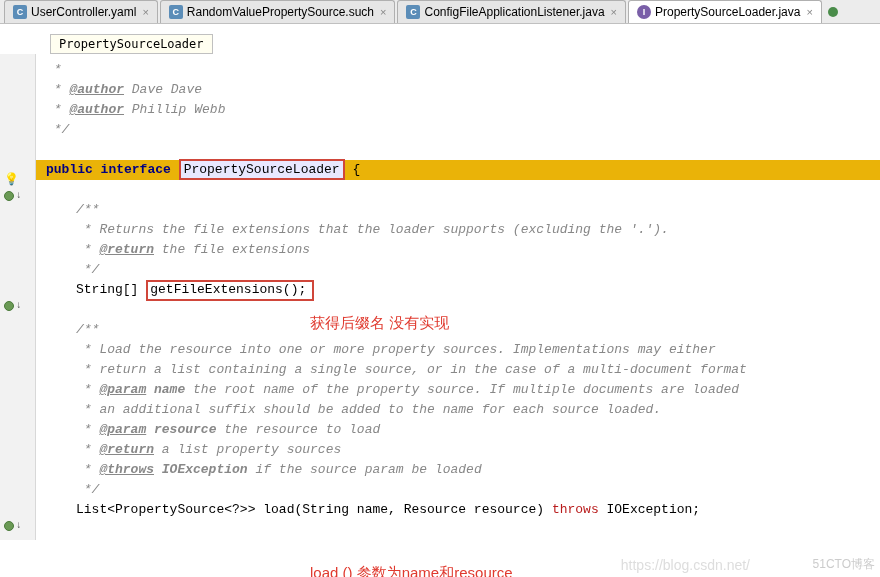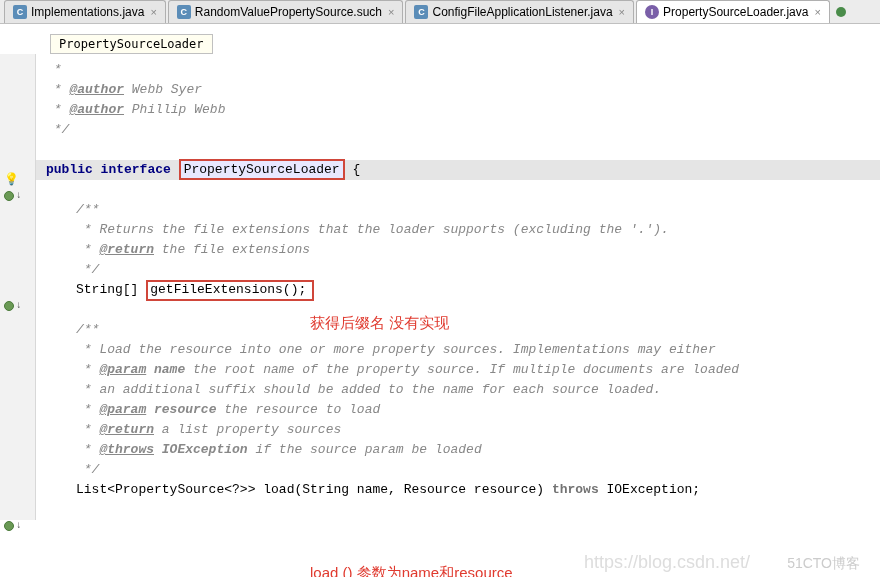--- a/index.html
+++ b/index.html
@@ -38,7 +38,7 @@
 <div class="tabs">
   <div class="tab">
     <span class="icon-c">C</span>
-    <span>Implementations.java</span>
+    <span>UserController.yaml</span>
     <span class="close">×</span>
   </div>
   <div class="tab">

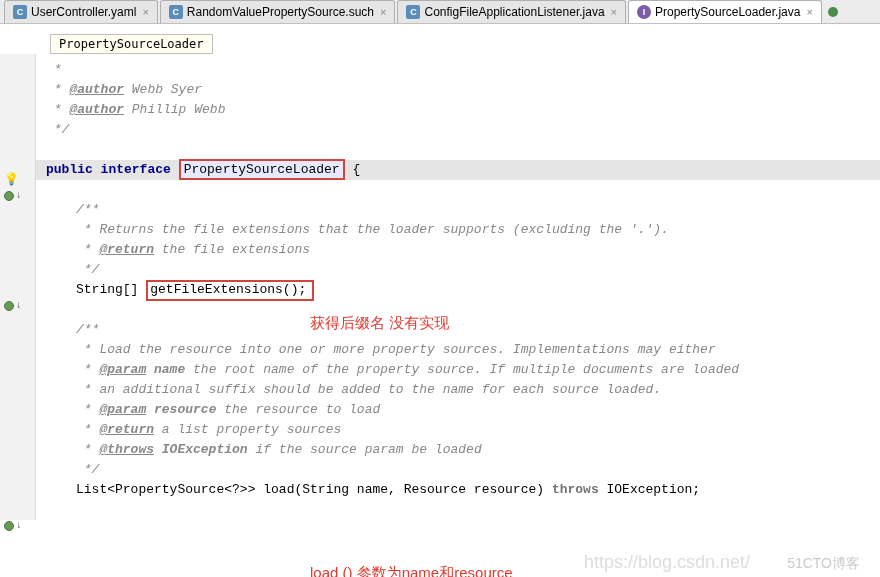--- a/index.html
+++ b/index.html
@@ -83,7 +83,7 @@
   </div>
   <div class="code">
     <div class="line"> *</div>
-    <div class="line"><span> * </span><span class="tag">@author</span><span> Webb Syer</span></div>
+    <div class="line"><span> * </span><span class="tag">@author</span><span> Dave Dave</span></div>
     <div class="line"><span> * </span><span class="tag">@author</span><span> Phillip Webb</span></div>
     <div class="line"> */</div>
     <div class="line">&nbsp;</div>

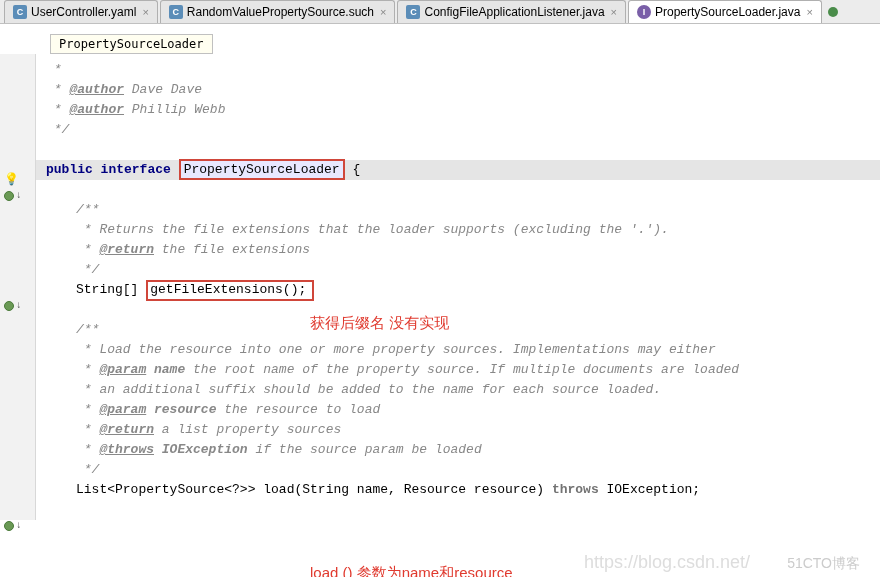--- a/index.html
+++ b/index.html
@@ -22,7 +22,7 @@
   .code { margin-left: 36px; padding-top: 6px; }
   .line { white-space: pre; padding: 1px 10px; min-height: 18px; line-height: 18px; font-style: italic; color: #888; }
   .line.normal { font-style: normal; color: #000; }
-  .line.hl { background: #e5e5e5; }
+  .line.hl { background: #eab308; }
   .kw { color: #000080; font-weight: bold; font-style: normal; }
   .kw2 { color: #737373; font-weight: bold; font-style: normal; }
   .tag { font-weight: bold; text-decoration: underline; }

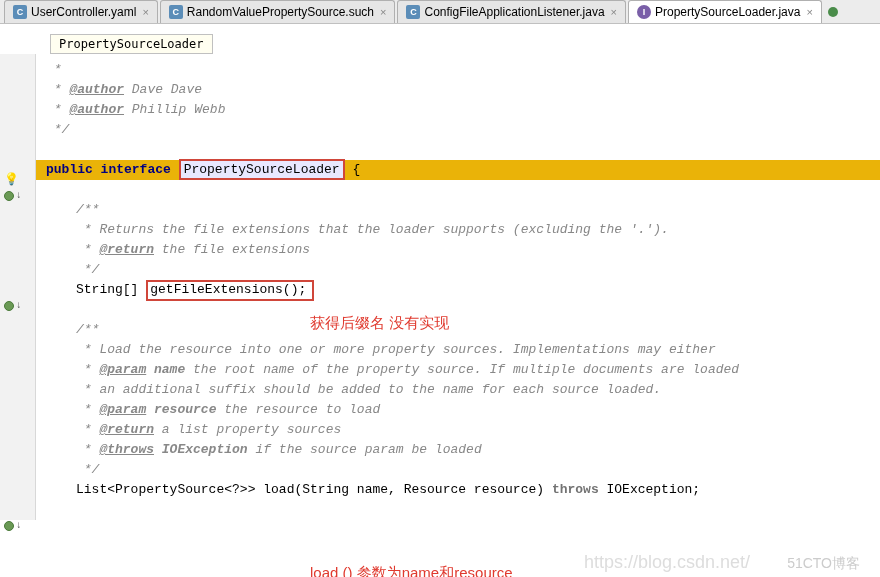--- a/index.html
+++ b/index.html
@@ -97,6 +97,7 @@
     <div class="line">&nbsp;</div>
     <div class="line" style="padding-left:40px">/**</div>
     <div class="line" style="padding-left:40px"> * Load the resource into one or more property sources. Implementations may either</div>
+    <div class="line" style="padding-left:40px"> * return a list containing a single source, or in the case of a multi-document format</div>
     <div class="line" style="padding-left:40px"><span> * </span><span class="tag">@param</span><b> name</b><span> the root name of the property source. If multiple documents are loaded</span></div>
     <div class="line" style="padding-left:40px"> * an additional suffix should be added to the name for each source loaded.</div>
     <div class="line" style="padding-left:40px"><span> * </span><span class="tag">@param</span><b> resource</b><span> the resource to load</span></div>

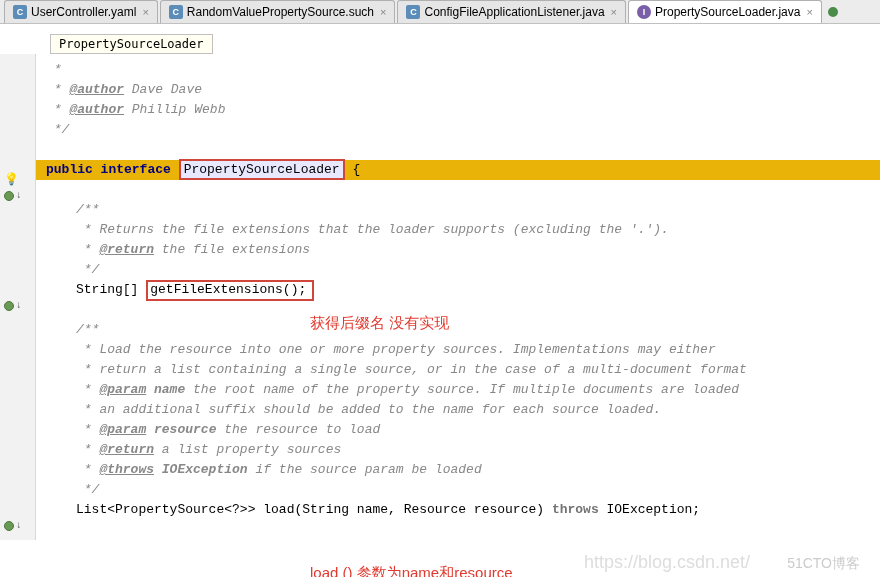--- a/index.html
+++ b/index.html
@@ -24,7 +24,7 @@
   .line.normal { font-style: normal; color: #000; }
   .line.hl { background: #eab308; }
   .kw { color: #000080; font-weight: bold; font-style: normal; }
-  .kw2 { color: #737373; font-weight: bold; font-style: normal; }
+  .kw2 { color: #b91c1c; font-weight: normal; font-style: normal; }
   .tag { font-weight: bold; text-decoration: underline; }
   .boxed { border: 2px solid #d0463a; padding: 1px 3px; background: #e8e8ff; font-style: normal; color: #000; }
   .boxed2 { border: 2px solid #d0463a; padding: 0 6px 2px 2px; font-style: normal; color: #000; }

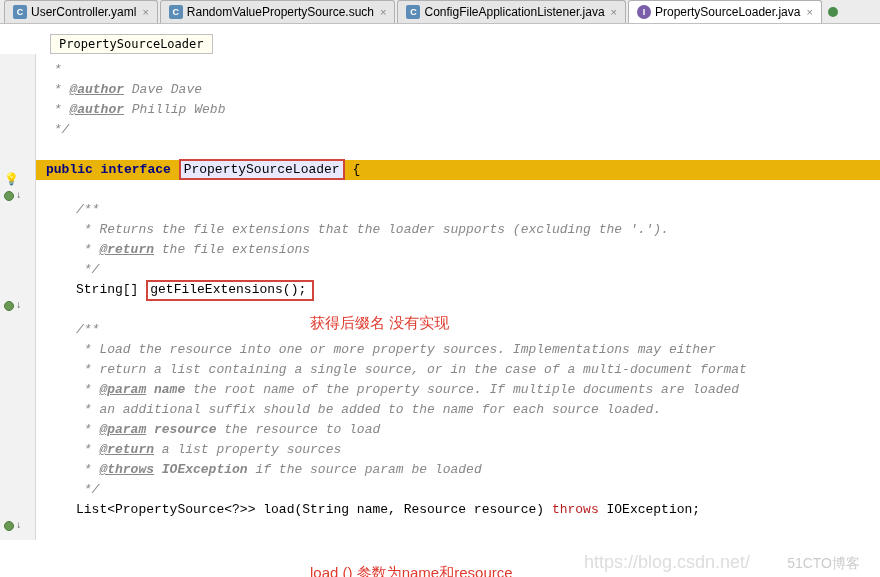--- a/index.html
+++ b/index.html
@@ -30,7 +30,7 @@
   .boxed2 { border: 2px solid #d0463a; padding: 0 6px 2px 2px; font-style: normal; color: #000; }
   .anno { position: absolute; color: #e03a2f; font-family: "Microsoft YaHei","SimSun",sans-serif; font-size: 15px; font-style: normal; }
   .watermark { position: absolute; right: 20px; bottom: 4px; color: #ccc; font-size: 14px; }
-  .watermark2 { position: absolute; right: 130px; bottom: 4px; color: #ddd; font-size: 18px; }
+  .watermark2 { position: absolute; right: 130px; bottom: 4px; color: #ddd; font-size: 14px; }
 </style>
 </head>
 <body>

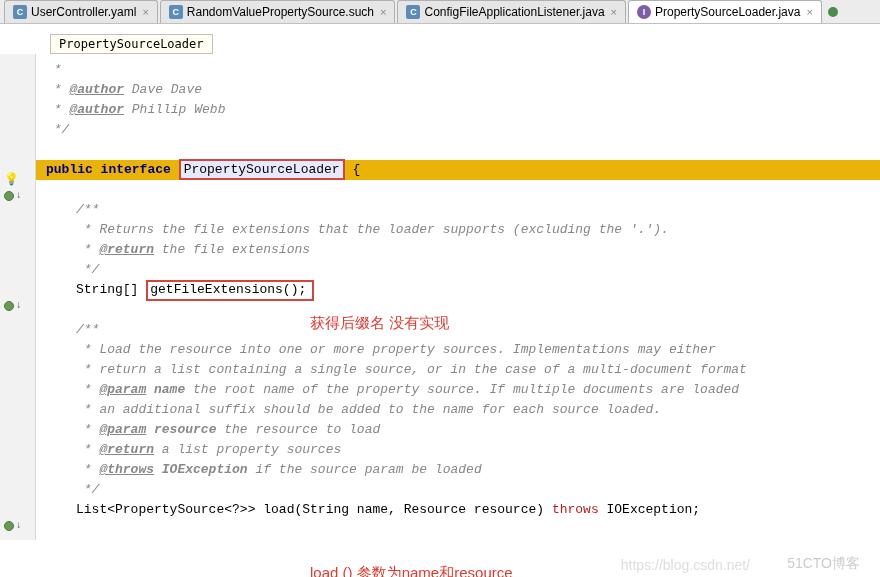--- a/index.html
+++ b/index.html
@@ -29,7 +29,7 @@
   .boxed { border: 2px solid #d0463a; padding: 1px 3px; background: #e8e8ff; font-style: normal; color: #000; }
   .boxed2 { border: 2px solid #d0463a; padding: 0 6px 2px 2px; font-style: normal; color: #000; }
   .anno { position: absolute; color: #e03a2f; font-family: "Microsoft YaHei","SimSun",sans-serif; font-size: 15px; font-style: normal; }
-  .watermark { position: absolute; right: 20px; bottom: 4px; color: #ccc; font-size: 14px; }
+  .watermark { position: absolute; right: 5px; bottom: 4px; color: #ccc; font-size: 12px; }
   .watermark2 { position: absolute; right: 130px; bottom: 4px; color: #ddd; font-size: 14px; }
 </style>
 </head>

